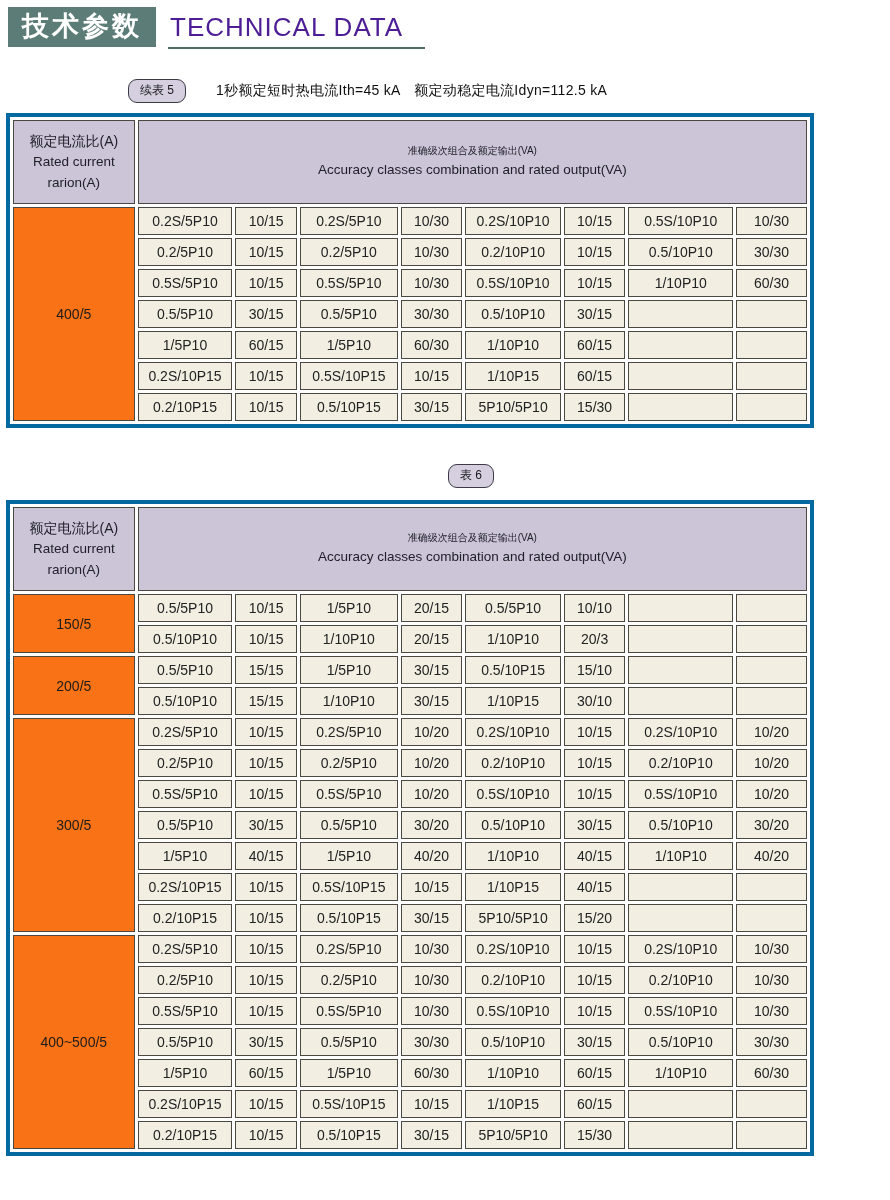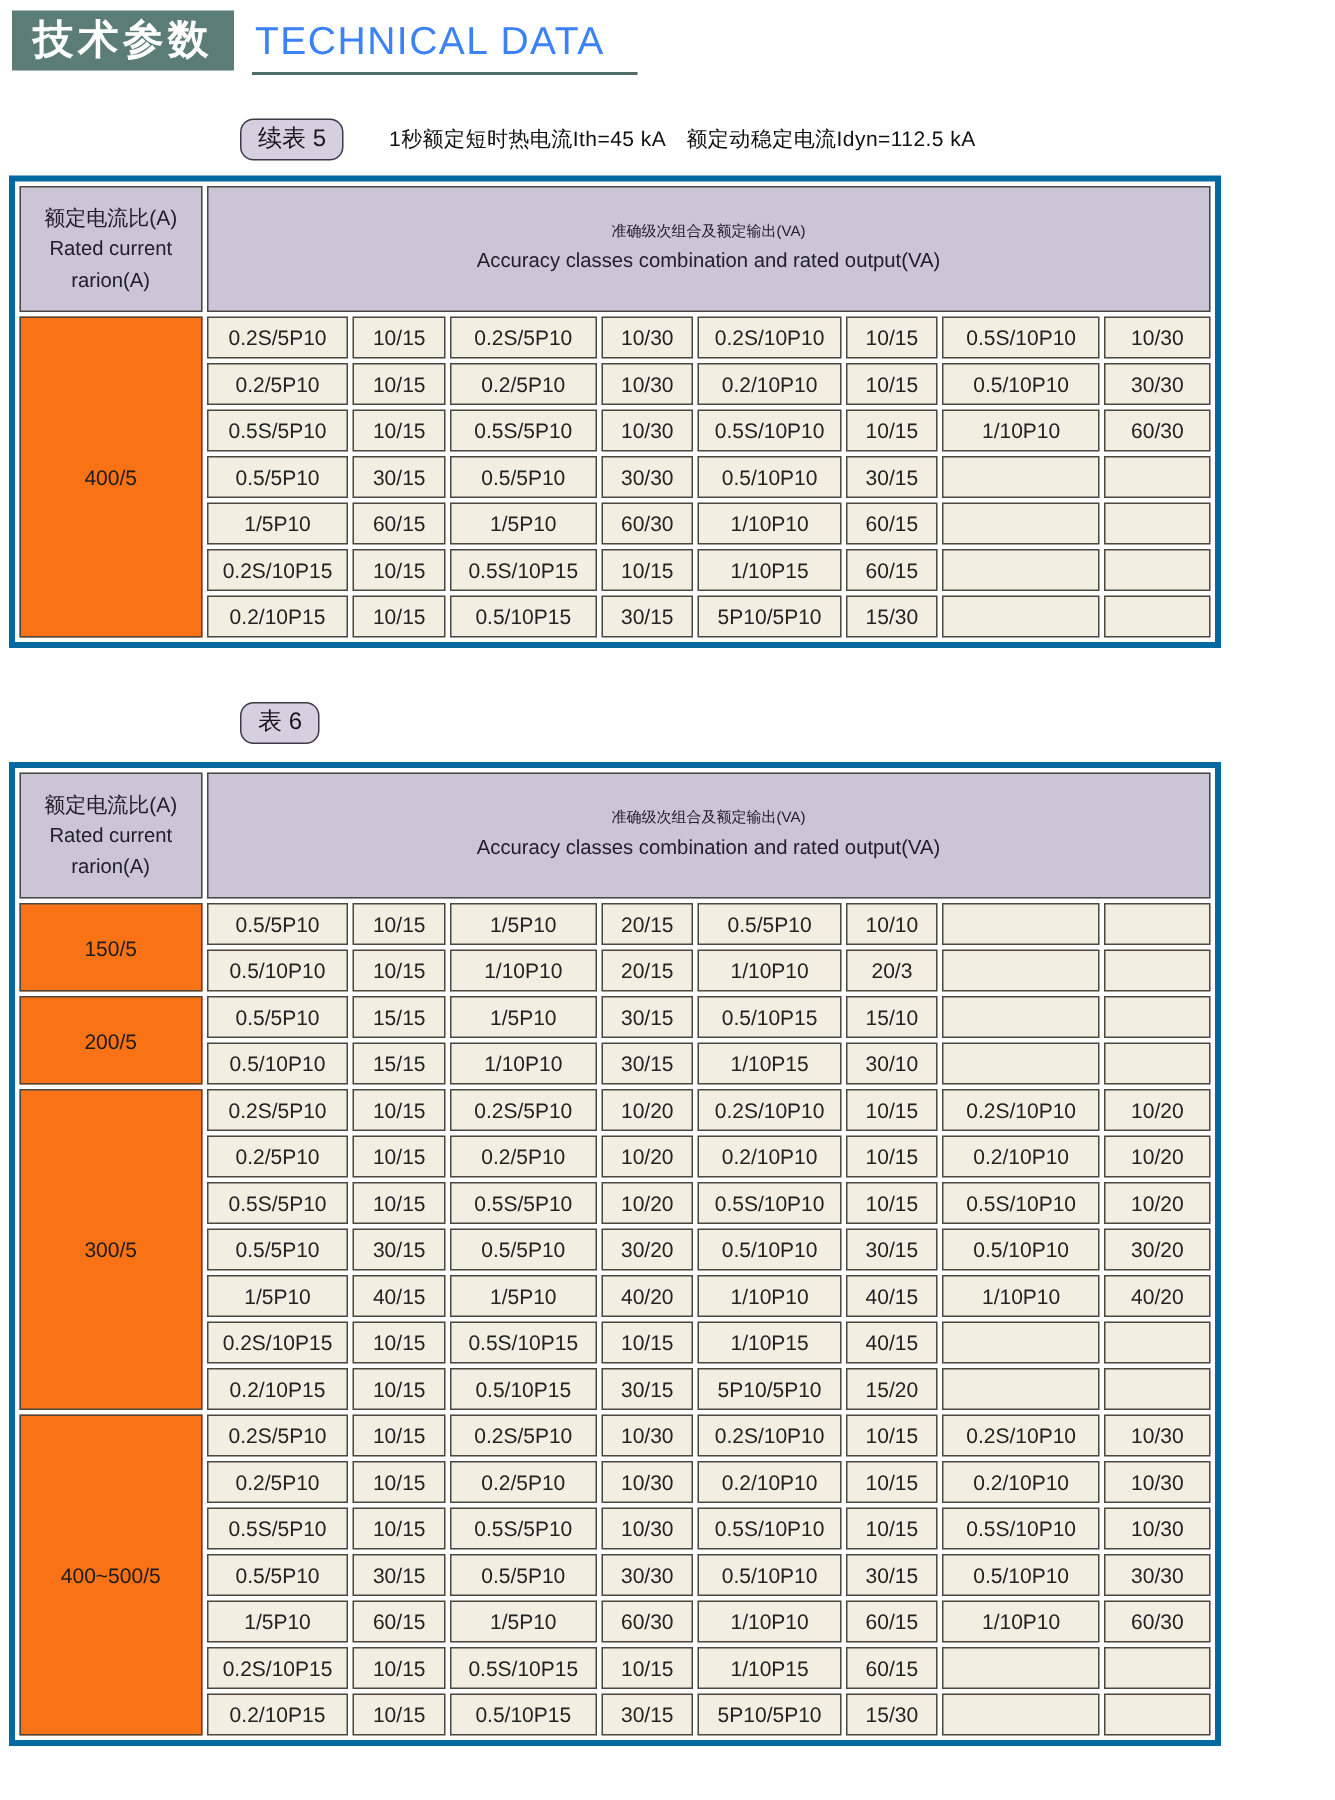--- a/index.html
+++ b/index.html
@@ -36,7 +36,7 @@
     font-size: 26px;
     font-weight: 500;
     letter-spacing: 1px;
-    color: #3b82f6;
+    color: #4c1d95;
     line-height: 1;
   }
 

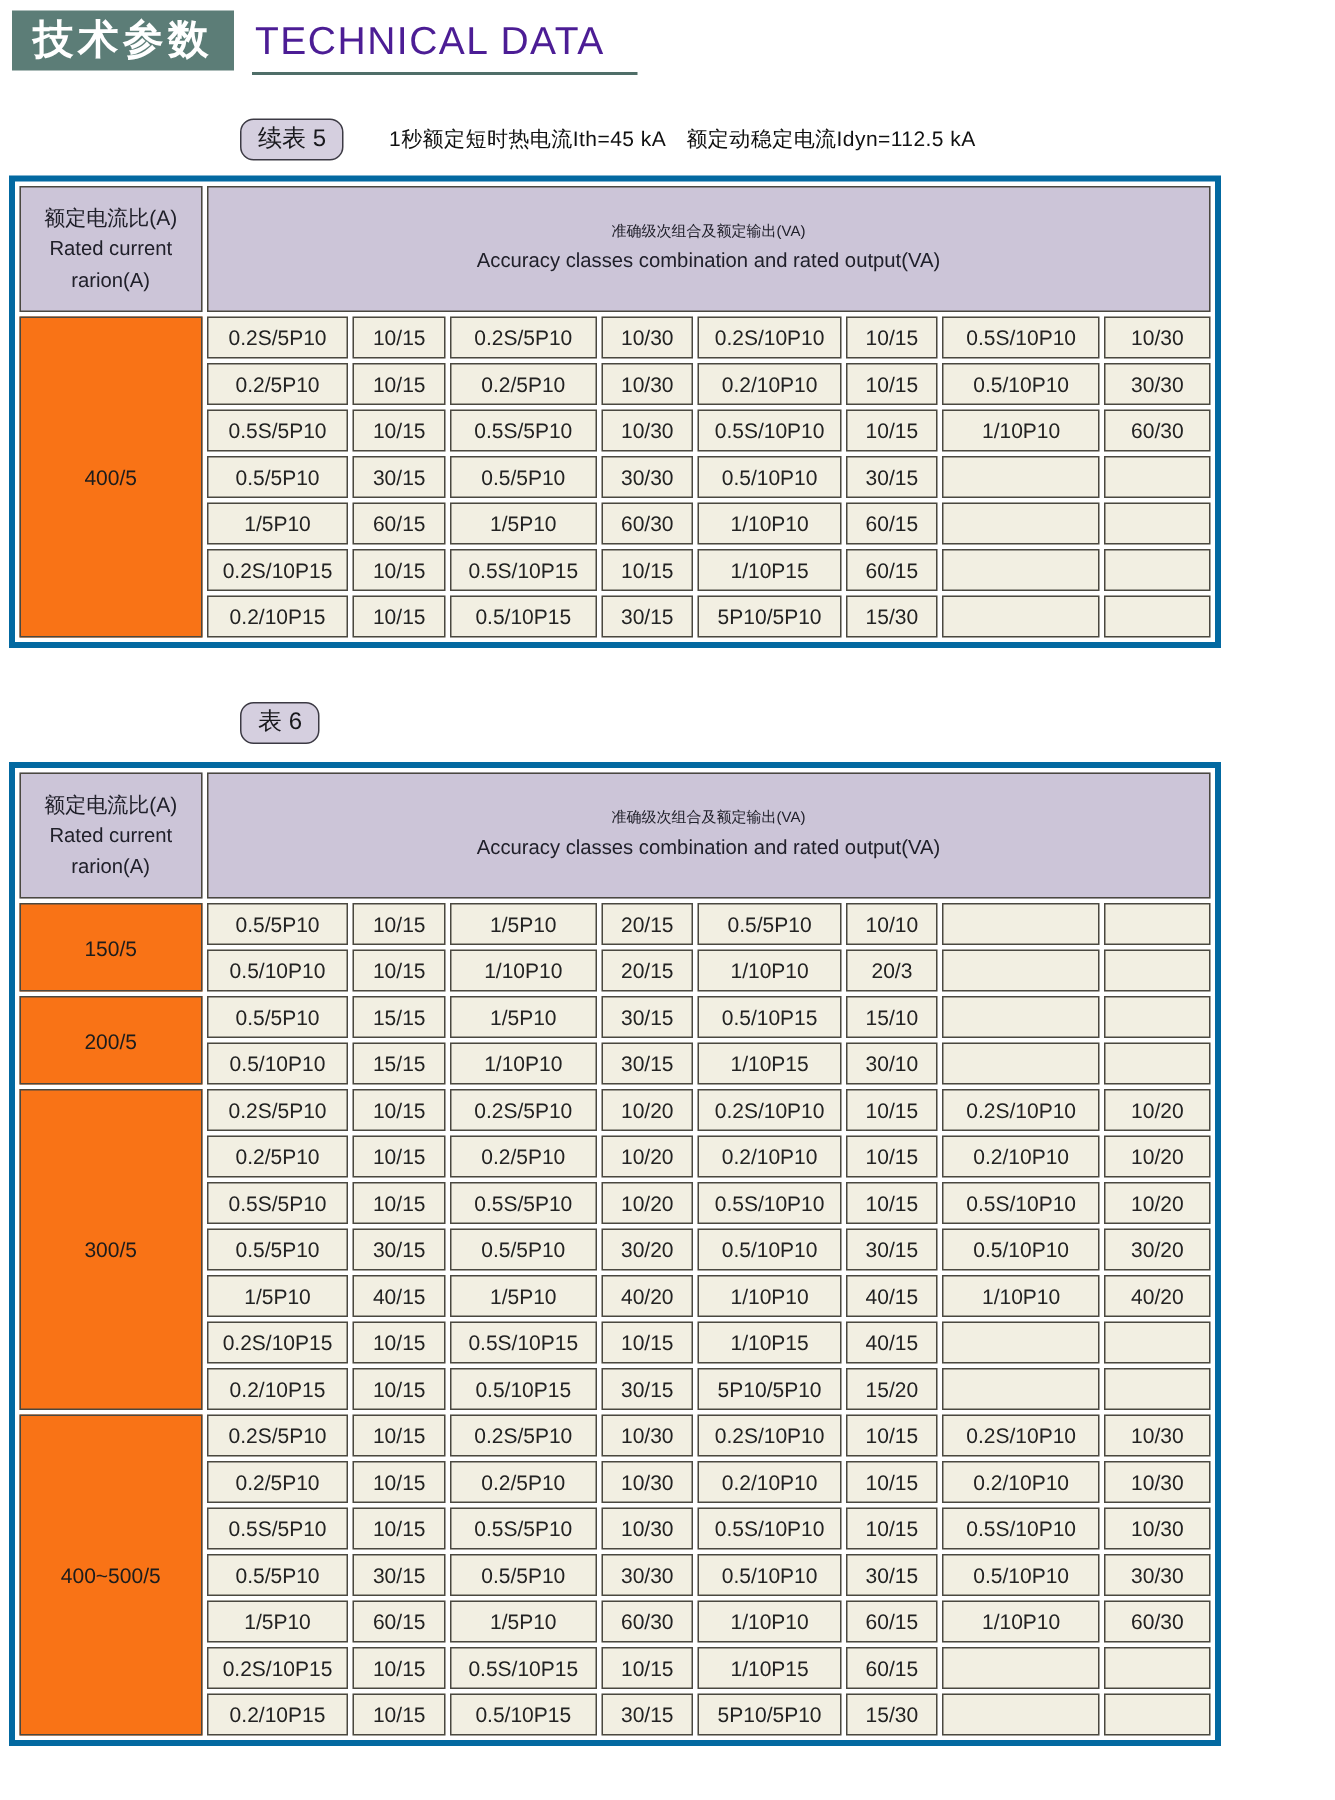--- a/index.html
+++ b/index.html
@@ -50,10 +50,9 @@
     border: 1.5px solid #3c3a44;
     border-radius: 9px;
     padding: 2px 11px 3px 11px;
-    font-size: 16px;
+    font-size: 12px;
     color: #18181c;
     white-space: nowrap;
-    margin-left: 32px;
   }
   .caption {
     margin-left: 30px;

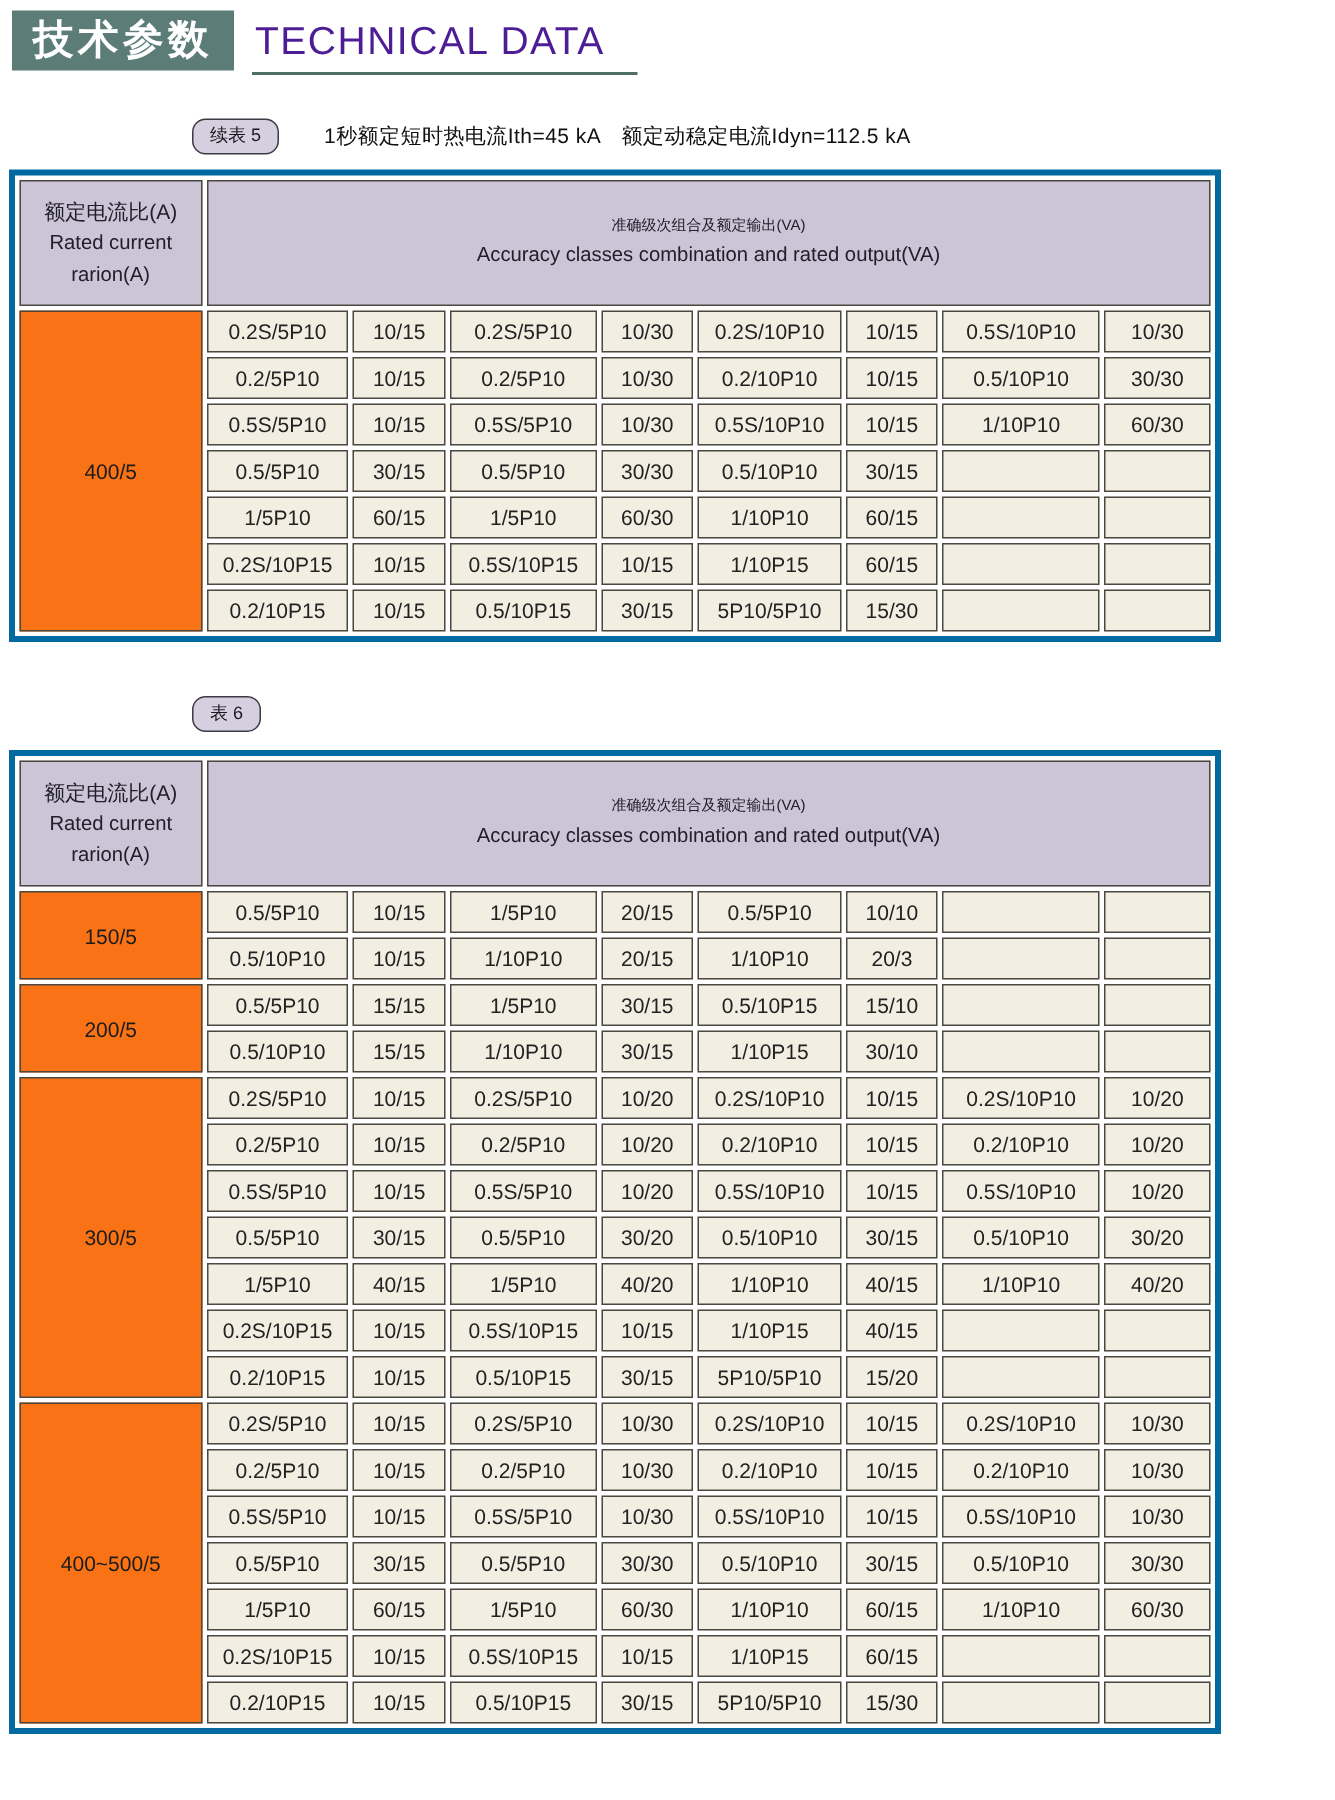--- a/index.html
+++ b/index.html
@@ -43,7 +43,7 @@
   
   .caption-row { display: flex; align-items: center; margin-left: 122px; }
   .caption-row.first { margin-top: 22px; }
-  .caption-row.second { margin-top: 36px; }
+  .caption-row.second { margin-top: 36px; flex-direction: column; }
   .badge {
     display: inline-block;
     background: #d5cfdf;

